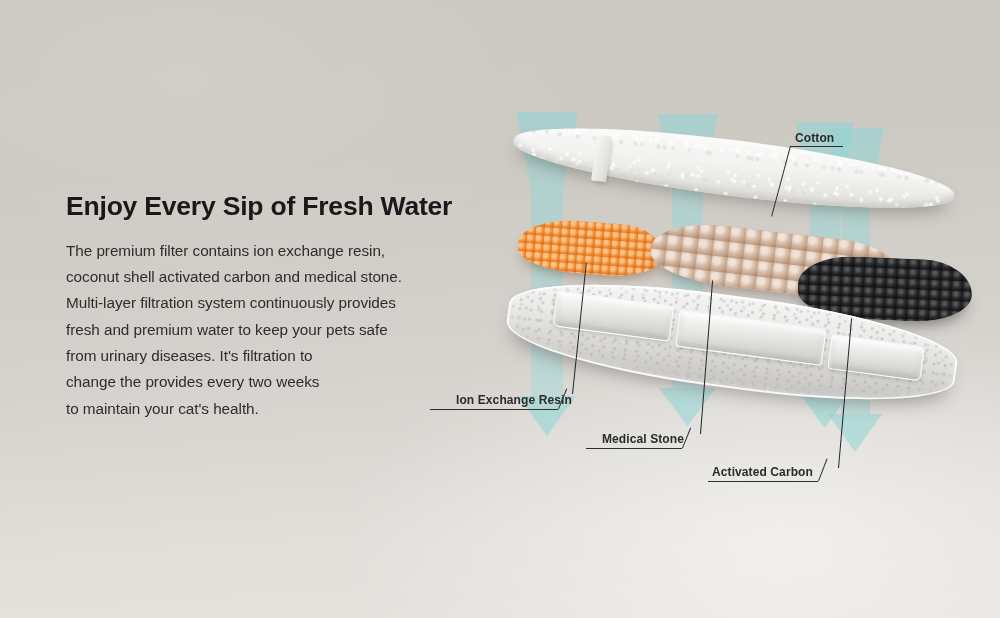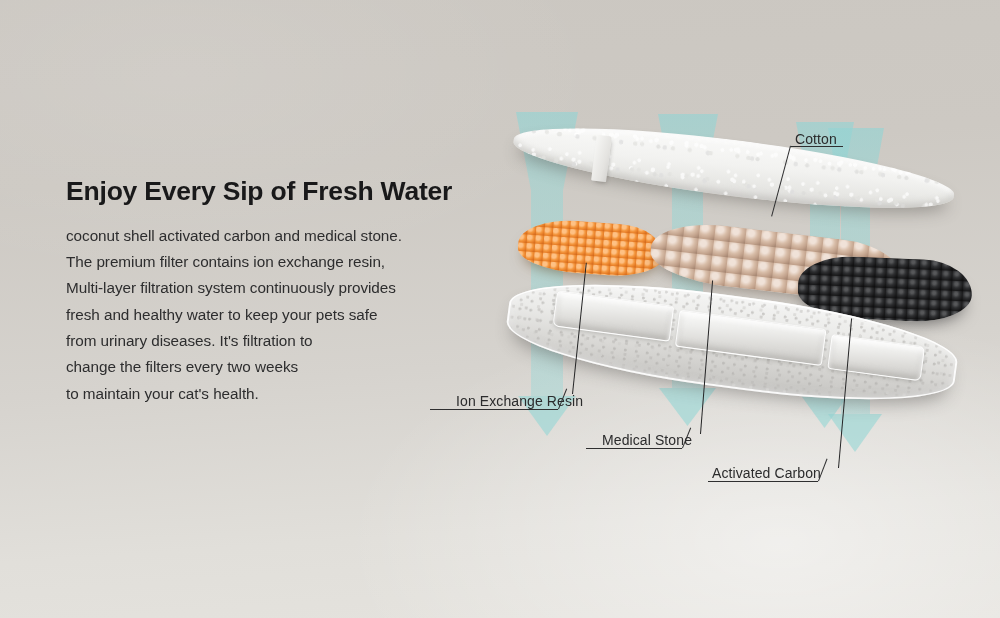--- a/index.html
+++ b/index.html
@@ -139,7 +139,7 @@
   .callout{position:absolute;}
   .callout .label{
     position:absolute;white-space:nowrap;
-    font-size:14px;font-weight:normal;color:#2b2b2c;letter-spacing:.1px;
+    font-size:12px;font-weight:bold;color:#2b2b2c;letter-spacing:.1px;
   }
   .callout .rule{position:absolute;height:0;border-top:1.35px solid #2f2f30;}
   .callout .lead{position:absolute;transform-origin:0 0;height:0;border-top:1.2px solid #2f2f30;}

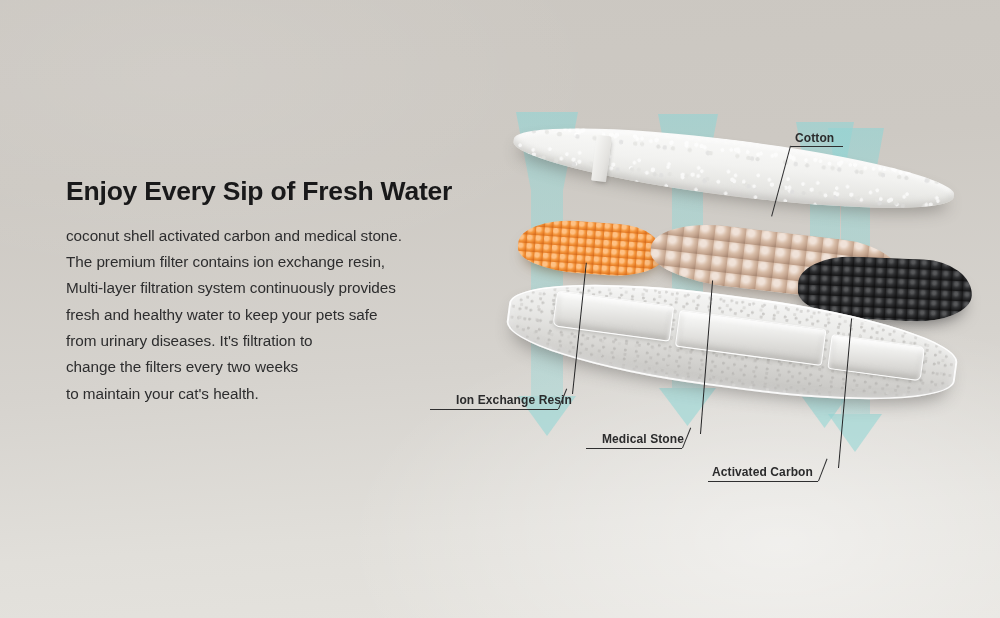--- a/index.html
+++ b/index.html
@@ -17,7 +17,7 @@
   }
 
   
-  .copy{position:absolute;left:66px;top:176px;width:420px;}
+  .copy{position:absolute;left:66px;top:191px;width:420px;}
   .headline{
     margin:0;font-size:26.5px;font-weight:bold;letter-spacing:-.2px;
     color:#19191a;line-height:1.2;

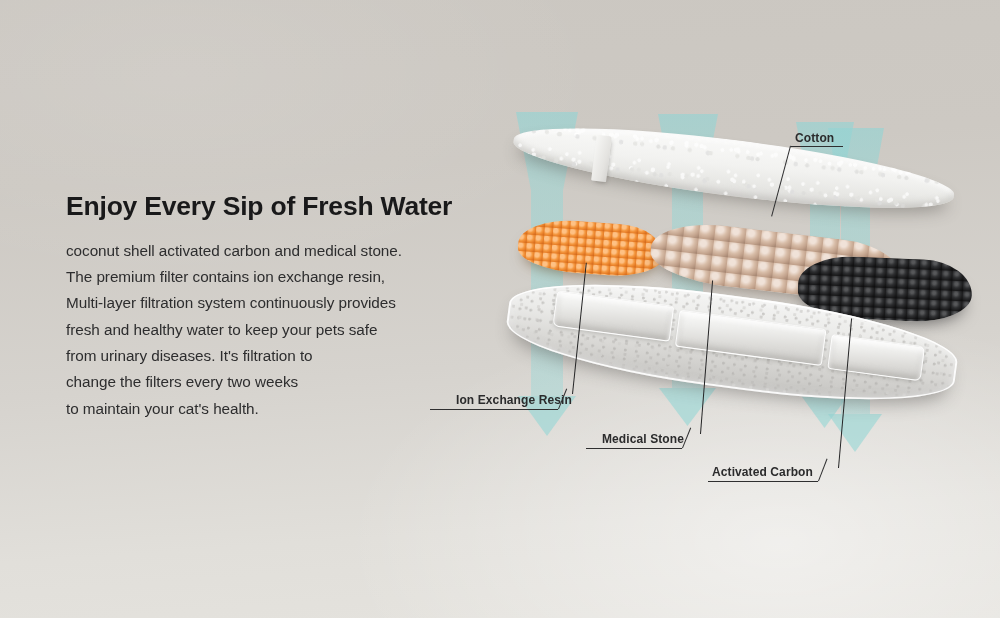--- a/index.html
+++ b/index.html
@@ -153,8 +153,8 @@
   <div class="copy">
     <h1 class="headline">Enjoy Every Sip of Fresh Water</h1>
     <div class="body-copy">
+      <p>The premium filter contains ion exchange resin,</p>
       <p>coconut shell activated carbon and medical stone.</p>
-      <p>The premium filter contains ion exchange resin,</p>
       <p>Multi-layer filtration system continuously provides</p>
       <p>fresh and healthy water to keep your pets safe</p>
       <p>from urinary diseases. It's filtration to</p>

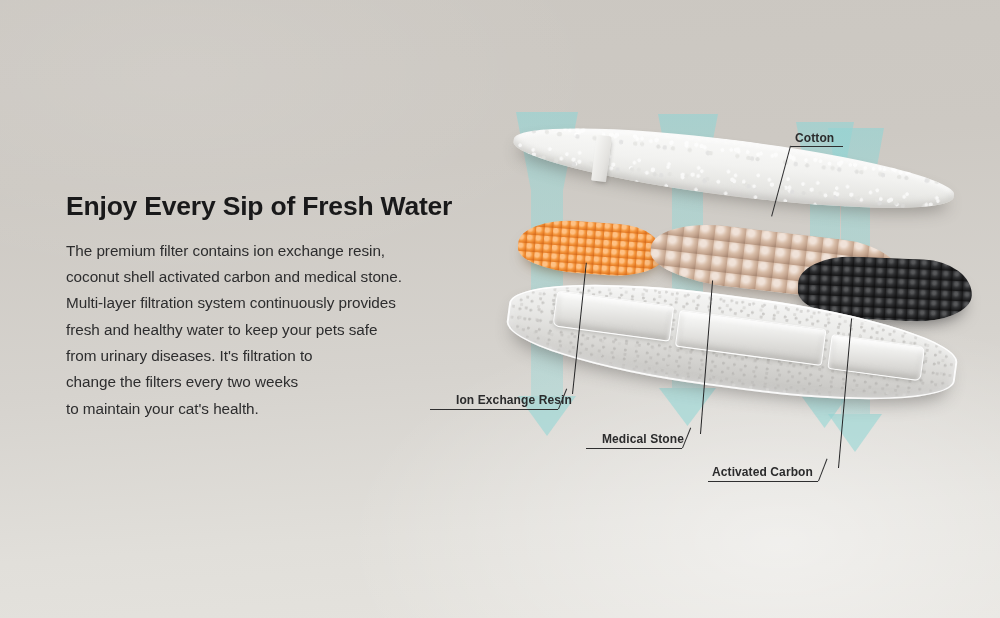--- a/index.html
+++ b/index.html
@@ -156,7 +156,7 @@
       <p>The premium filter contains ion exchange resin,</p>
       <p>coconut shell activated carbon and medical stone.</p>
       <p>Multi-layer filtration system continuously provides</p>
-      <p>fresh and healthy water to keep your pets safe</p>
+      <p>fresh and premium water to keep your pets safe</p>
       <p>from urinary diseases. It's filtration to</p>
       <p>change the filters every two weeks</p>
       <p>to maintain your cat's health.</p>

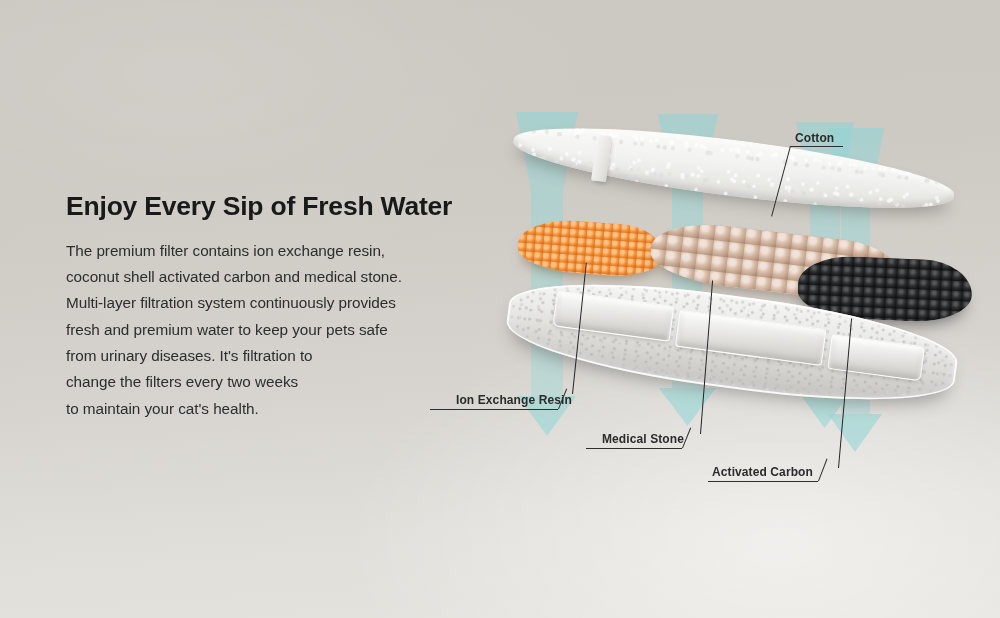--- a/index.html
+++ b/index.html
@@ -158,7 +158,7 @@
       <p>Multi-layer filtration system continuously provides</p>
       <p>fresh and premium water to keep your pets safe</p>
       <p>from urinary diseases. It's filtration to</p>
-      <p>change the filters every two weeks</p>
+      <p>change the provides every two weeks</p>
       <p>to maintain your cat's health.</p>
     </div>
   </div>

